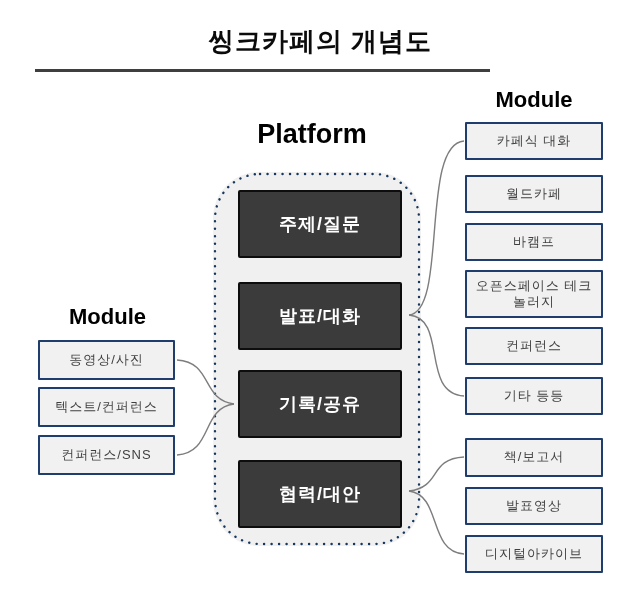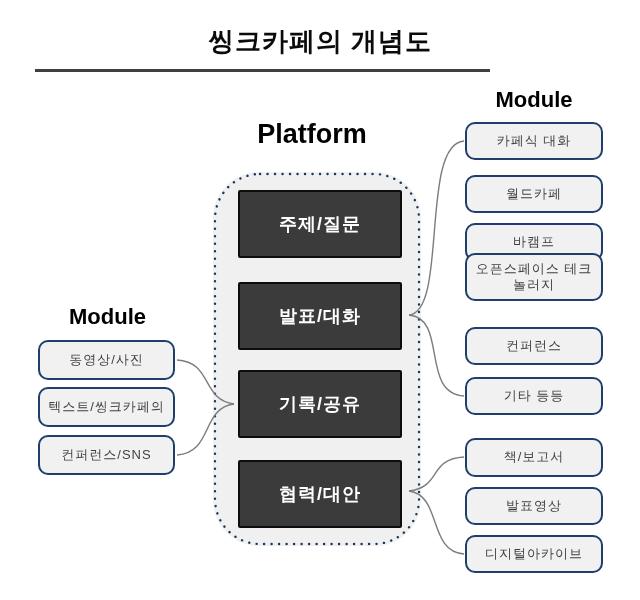--- a/index.html
+++ b/index.html
@@ -34,7 +34,7 @@
     display:flex;align-items:center;justify-content:center;
   }
   .mbox{
-    box-sizing:border-box;background:#f1f1f1;border:2px solid #1f3d6d;border-radius:10px;
+    box-sizing:border-box;background:#f1f1f1;border:2px solid #1f3d6d;border-radius:1px;
     color:#3f3f3f;font-size:13px;letter-spacing:1px;line-height:1.25;text-align:center;
     display:flex;align-items:center;justify-content:center;padding:2px 4px;
   }

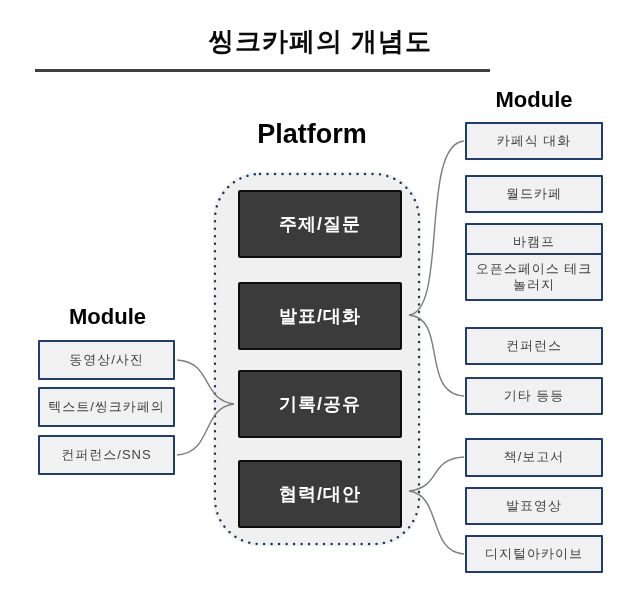--- a/index.html
+++ b/index.html
@@ -75,7 +75,7 @@
   <div class="abs mbox right" style="top:122px">카페식 대화</div>
   <div class="abs mbox right" style="top:175px">월드카페</div>
   <div class="abs mbox right" style="top:223px">바캠프</div>
-  <div class="abs mbox right" style="top:253px;height:48px">오픈스페이스 테크놀러지</div>
+  <div class="abs mbox right" style="top:270px;height:48px">오픈스페이스 테크놀러지</div>
   <div class="abs mbox right" style="top:327px">컨퍼런스</div>
   <div class="abs mbox right" style="top:377px">기타 등등</div>
 

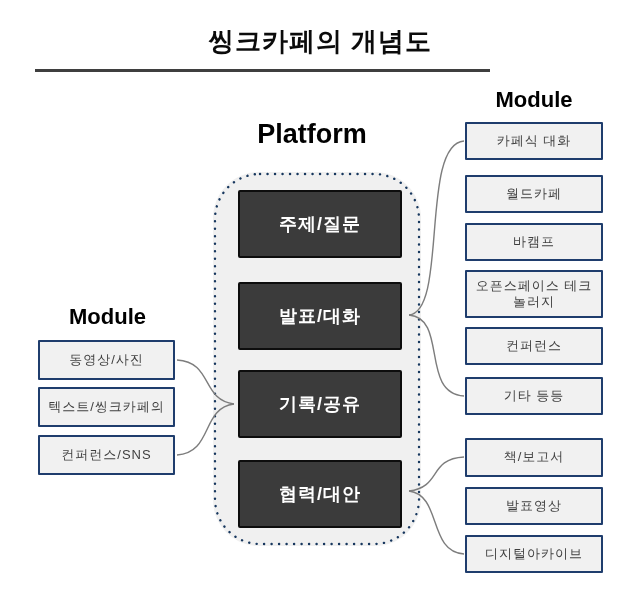--- a/index.html
+++ b/index.html
@@ -84,7 +84,7 @@
   <div class="abs mbox right" style="top:535px">디지털아카이브</div>
 
   <div class="abs mbox left" style="top:340px">동영상/사진</div>
-  <div class="abs mbox left" style="top:387px">텍스트/씽크카페의</div>
+  <div class="abs mbox left" style="top:387px">텍스트/컨퍼런스</div>
   <div class="abs mbox left" style="top:435px">컨퍼런스/SNS</div>
 
 </div>

